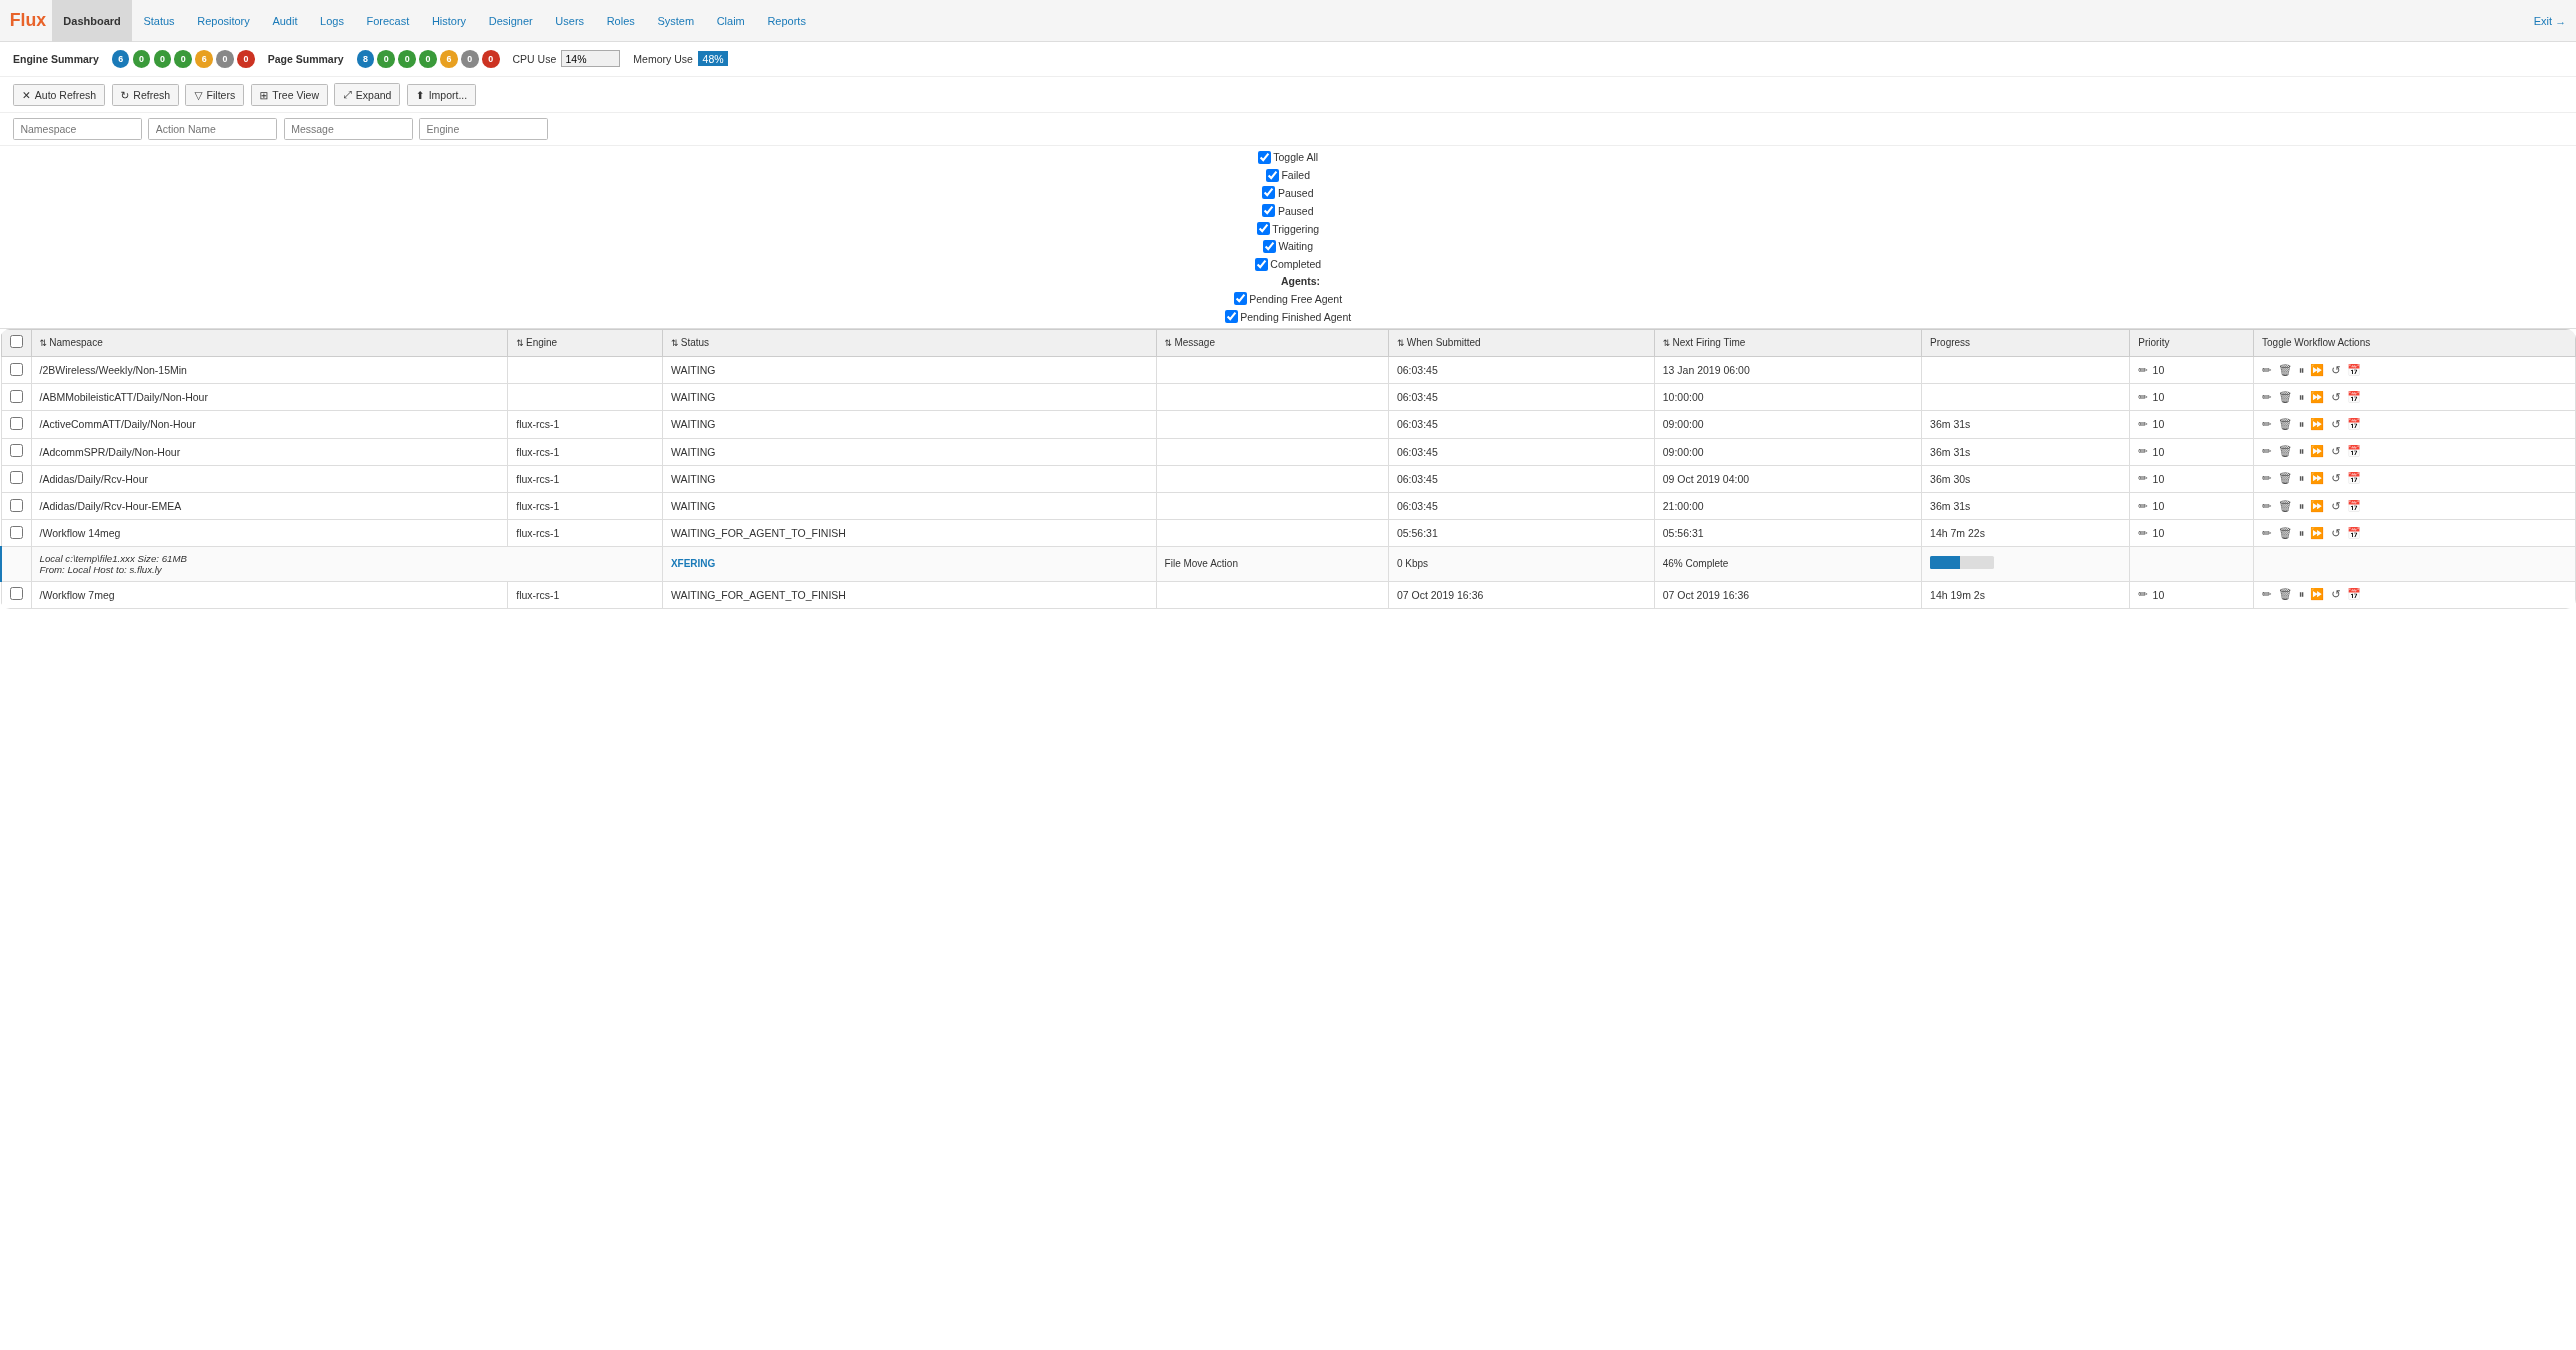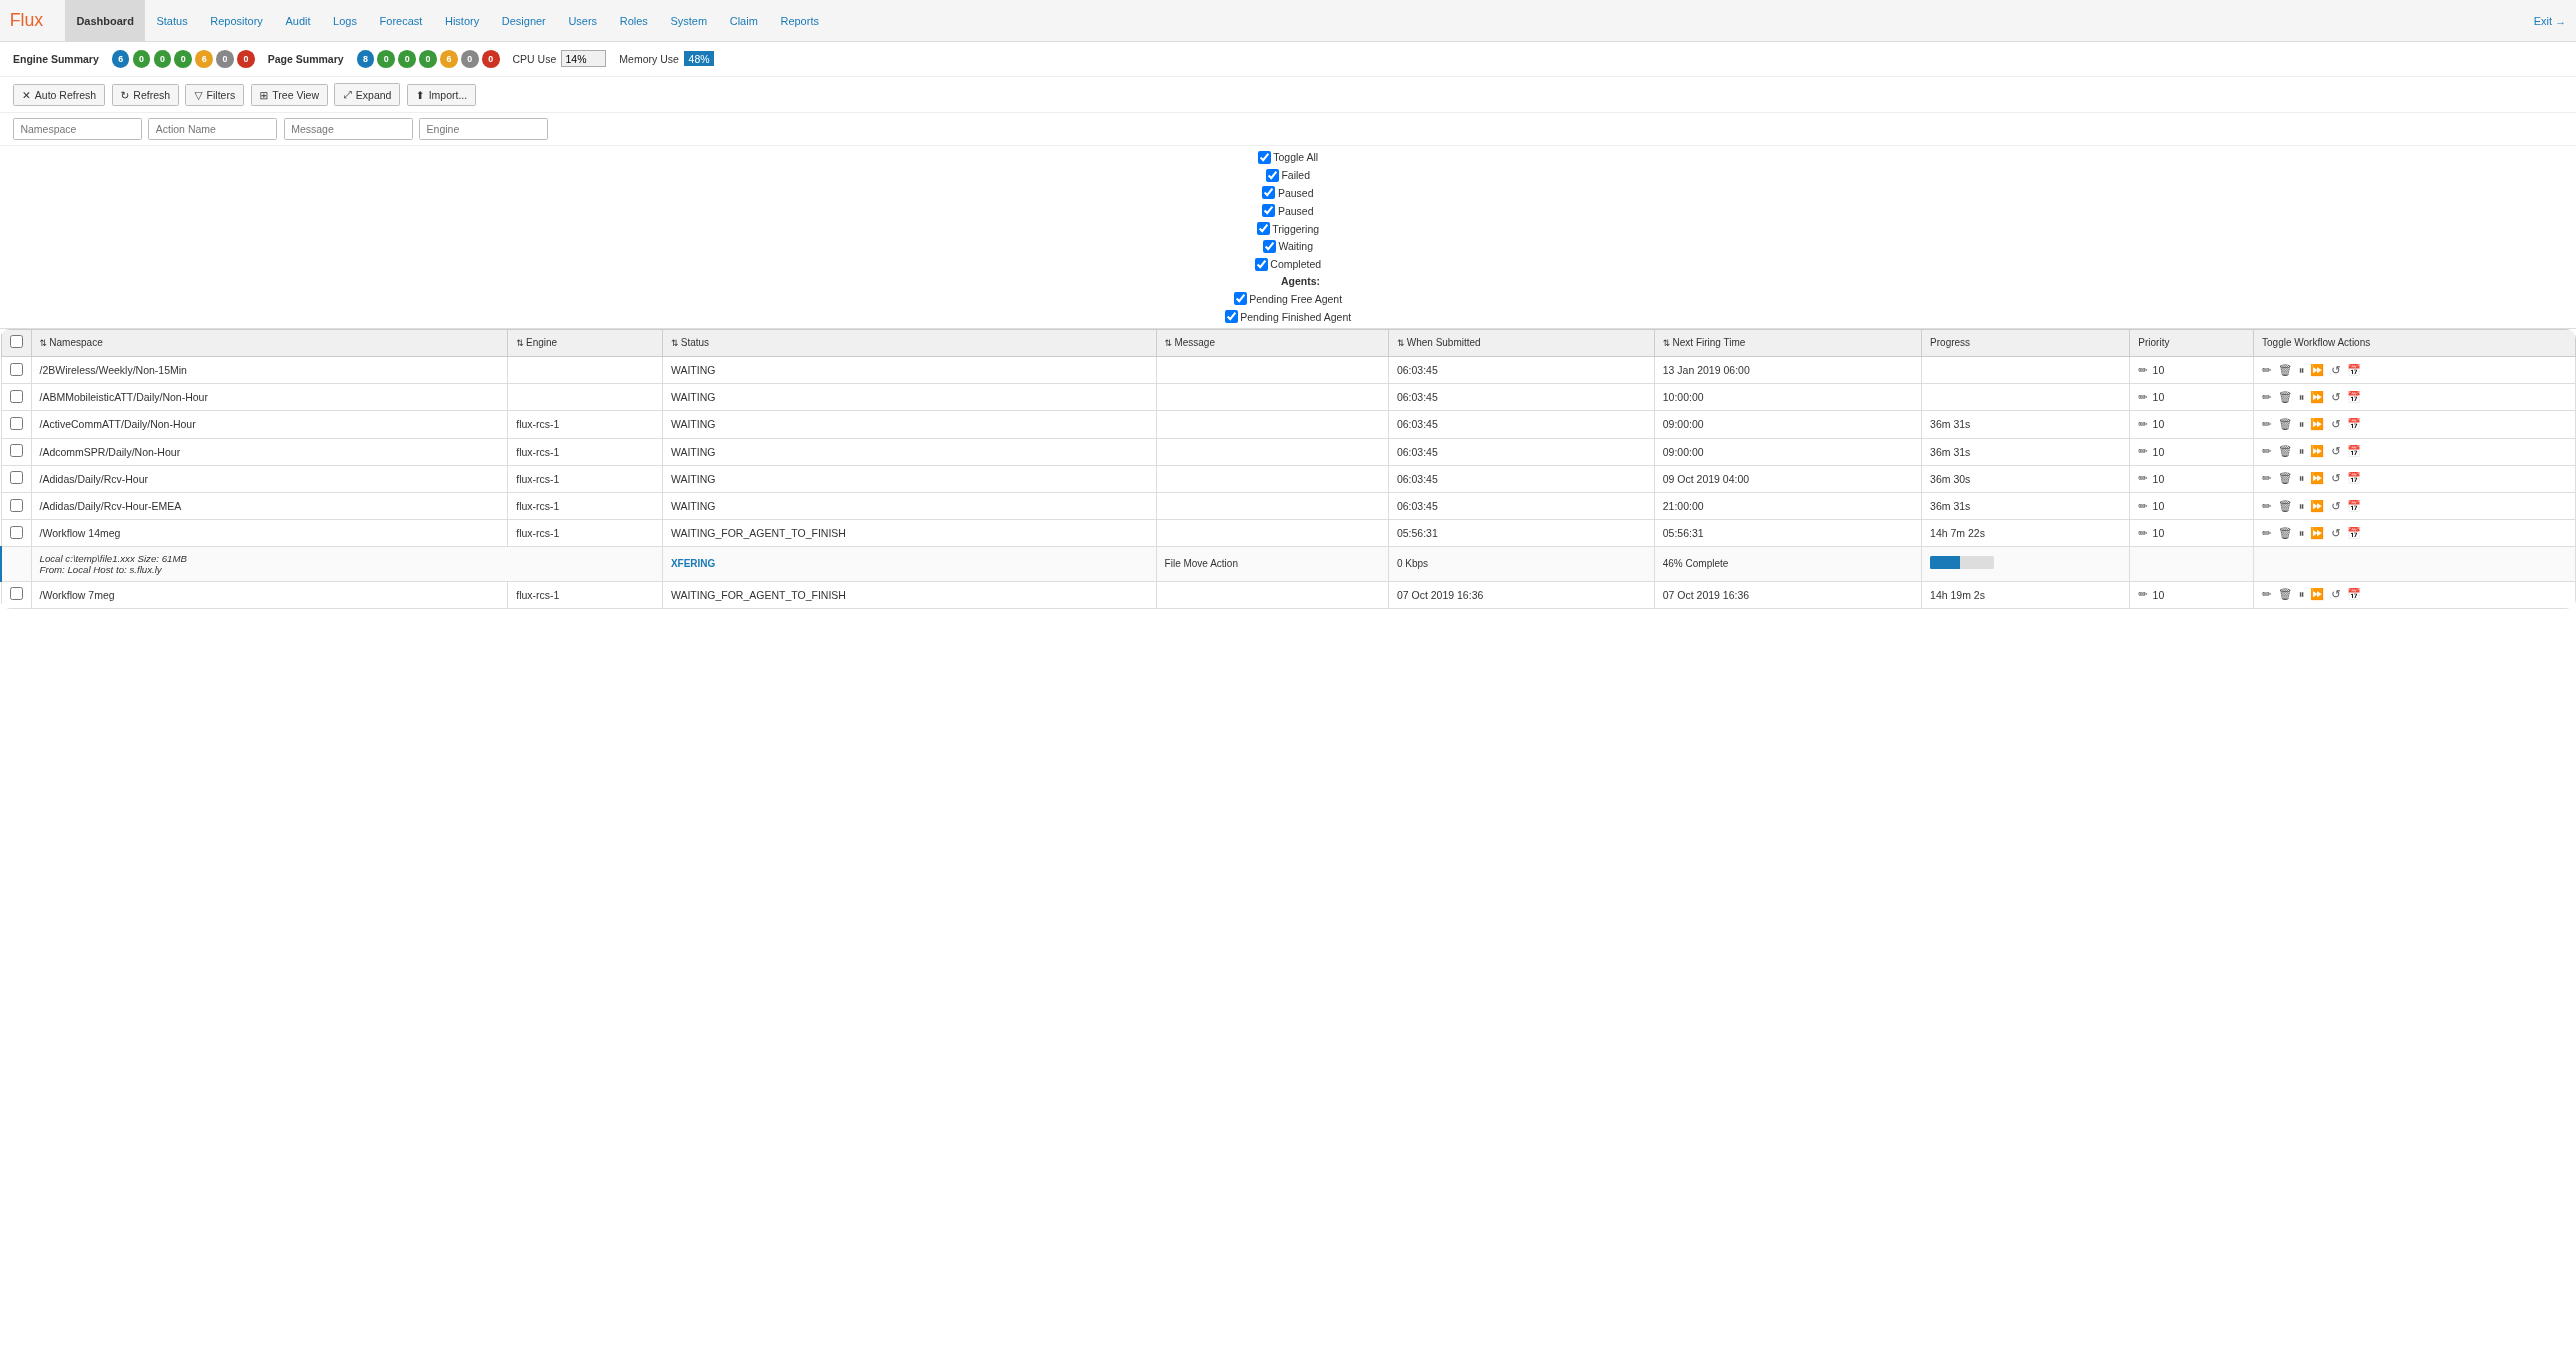--- a/index.html
+++ b/index.html
@@ -11,7 +11,7 @@
       background: #f5f5f5; border-bottom: 0.8px solid #ddd;
       padding: 0 9.7px; height: 42px;
     }
-    .nav-logo { font-size: 17.7px; font-weight: normal; color: #e8632a; margin-right: 22px; }
+    .nav-logo { font-size: 17.7px; font-weight: bold; color: #e8632a; margin-right: 6px; }
     .nav-item {
       padding: 0 11.3px; height: 42px; display: flex; align-items: center;
       color: #1a7ab8; cursor: pointer; font-size: 11px; border: none; background: none;

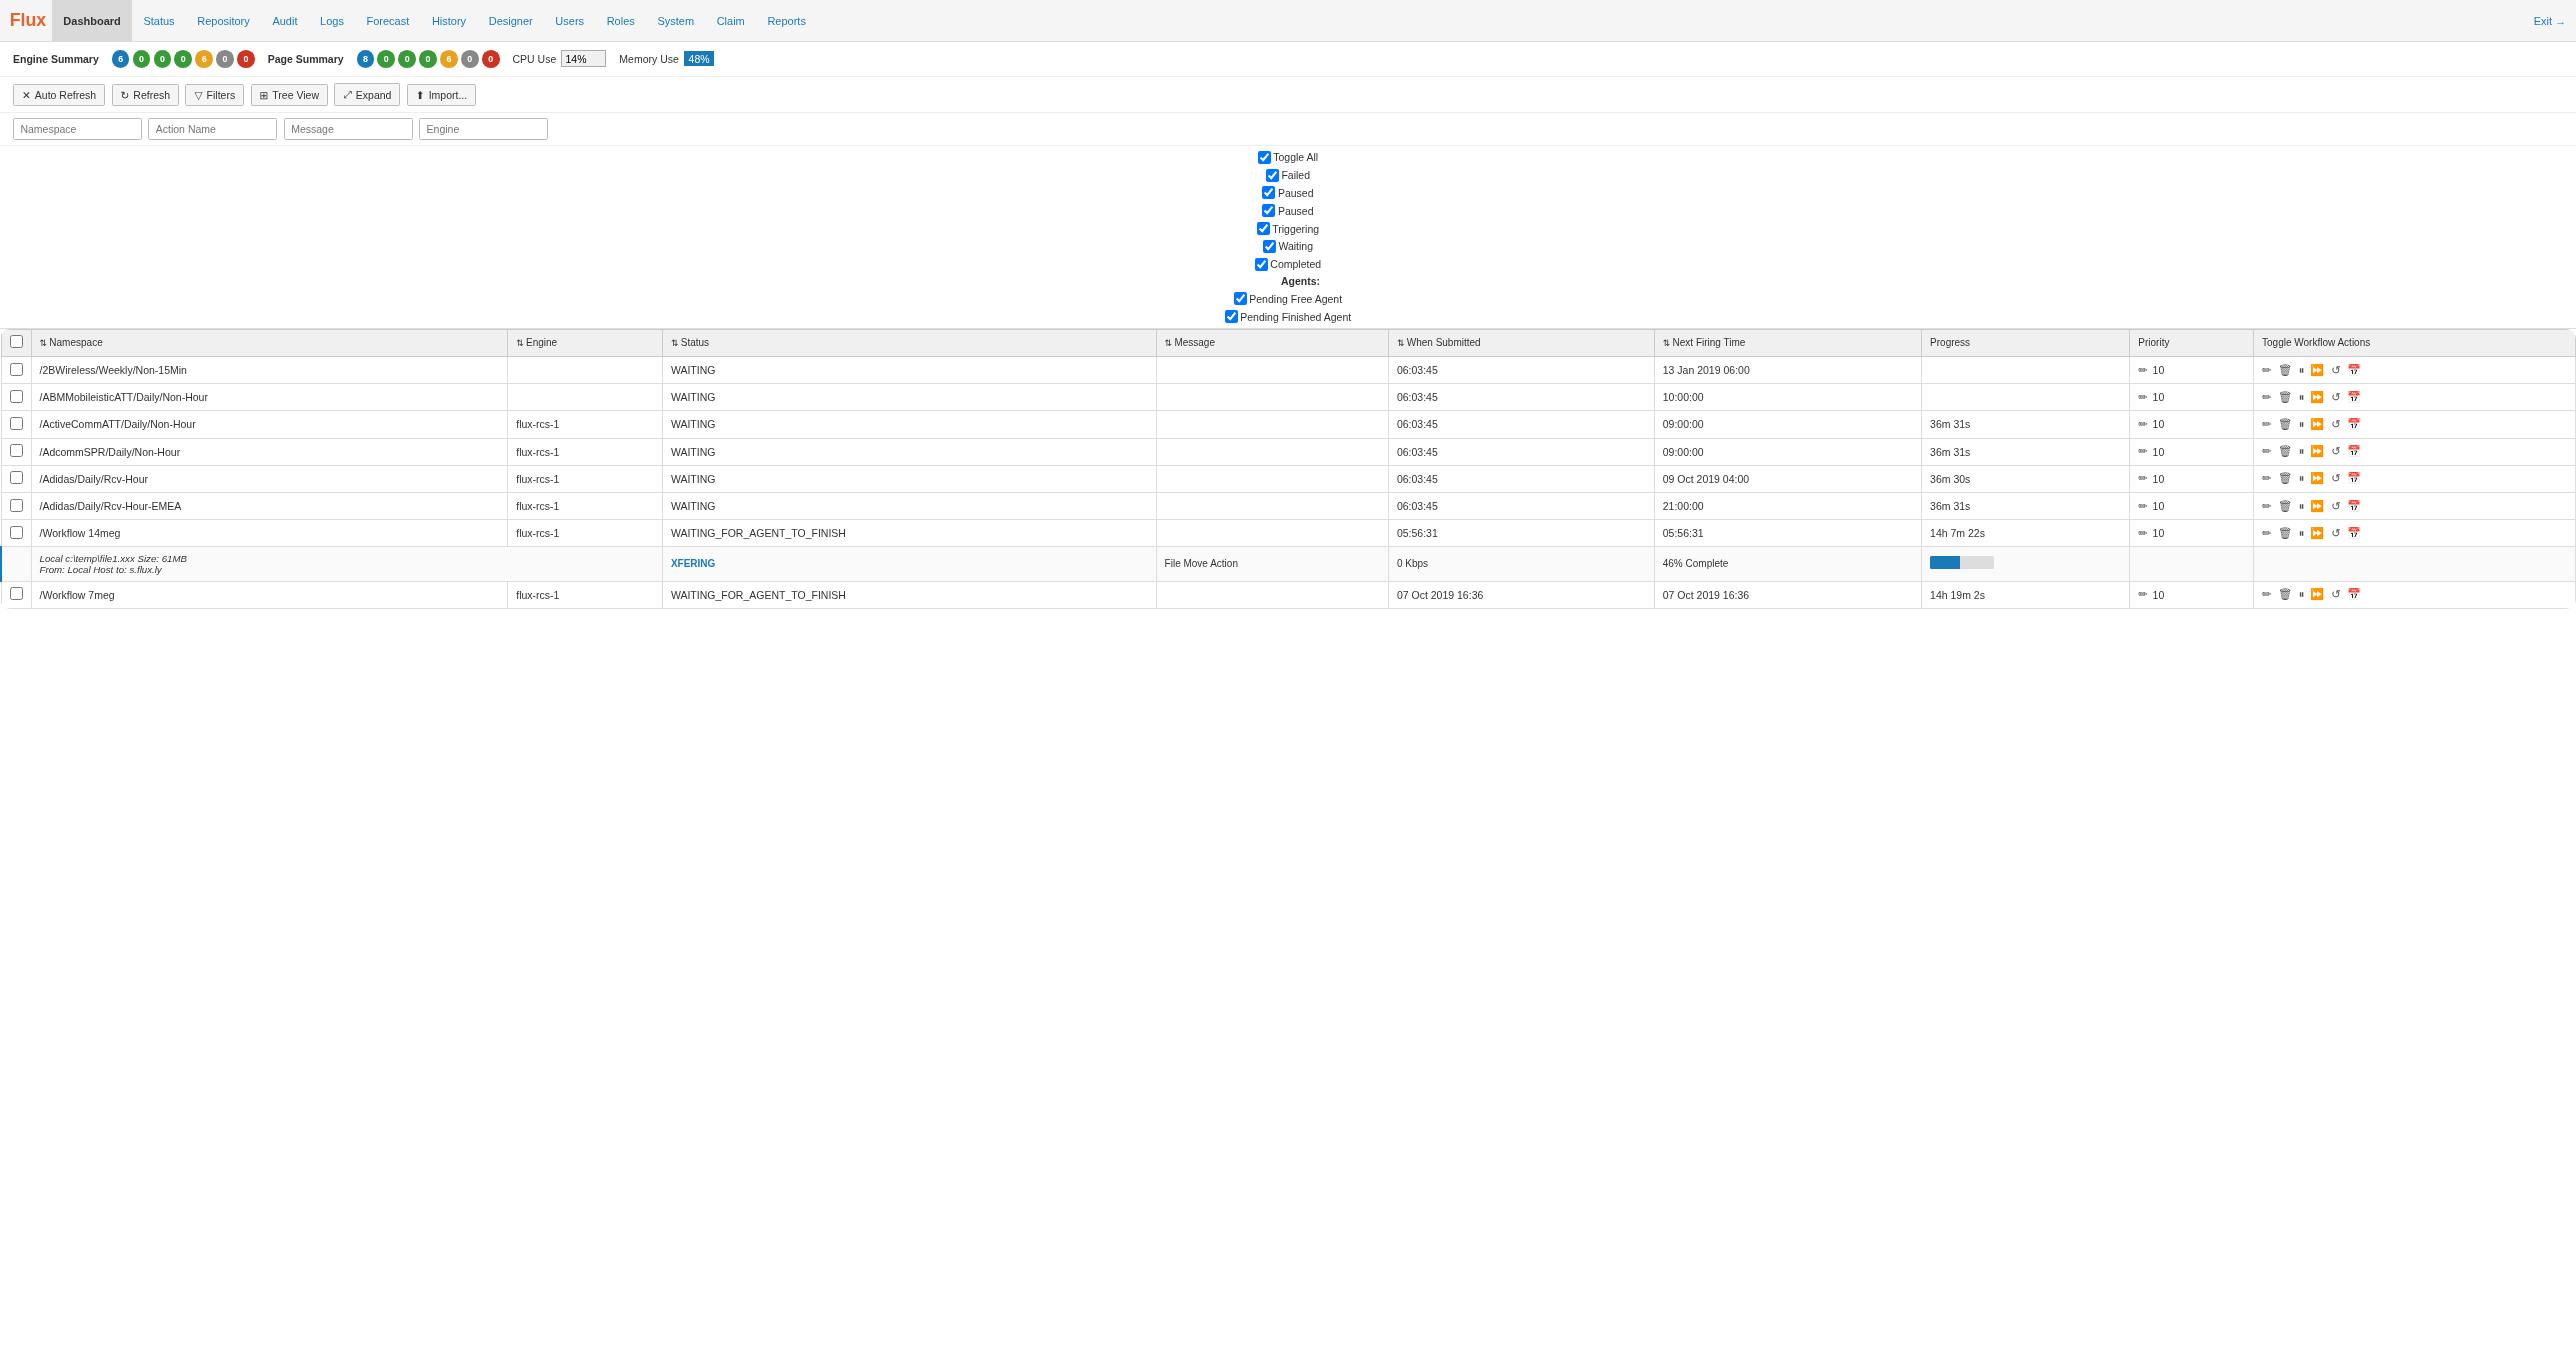--- a/index.html
+++ b/index.html
@@ -40,7 +40,7 @@
     .dot-gray { background: #888; }
     .cpu-mem { display: flex; align-items: center; gap: 5px; font-size: 10.5px; }
     .cpu-input {
-      width: 45px; border: 0.8px solid #aaa; padding: 1.6px 3.2px; font-size: 10.5px;
+      width: 59px; border: 0.8px solid #aaa; padding: 1.6px 3.2px; font-size: 10.5px;
       background: #f0f0f0;
     }
     .mem-highlight { background: #1a7ab8; color: #fff; padding: 1.6px 4.8px; font-size: 10.5px; }

